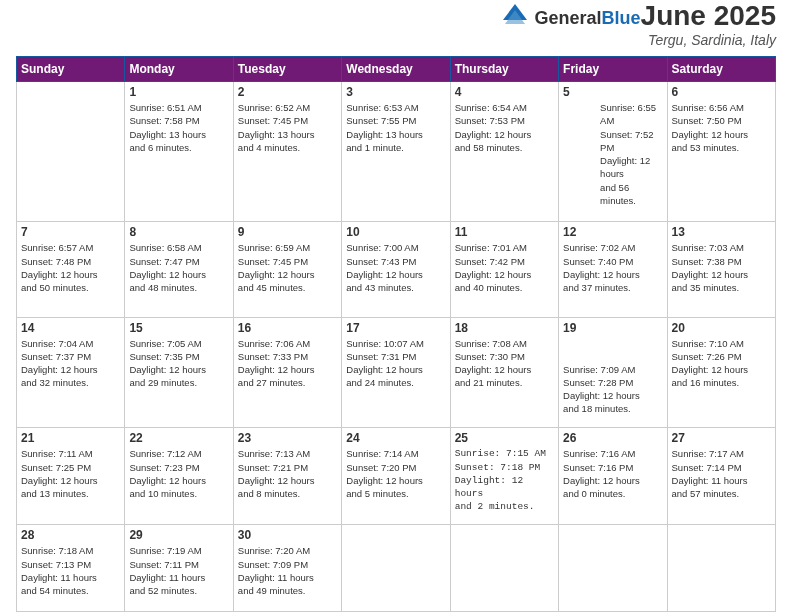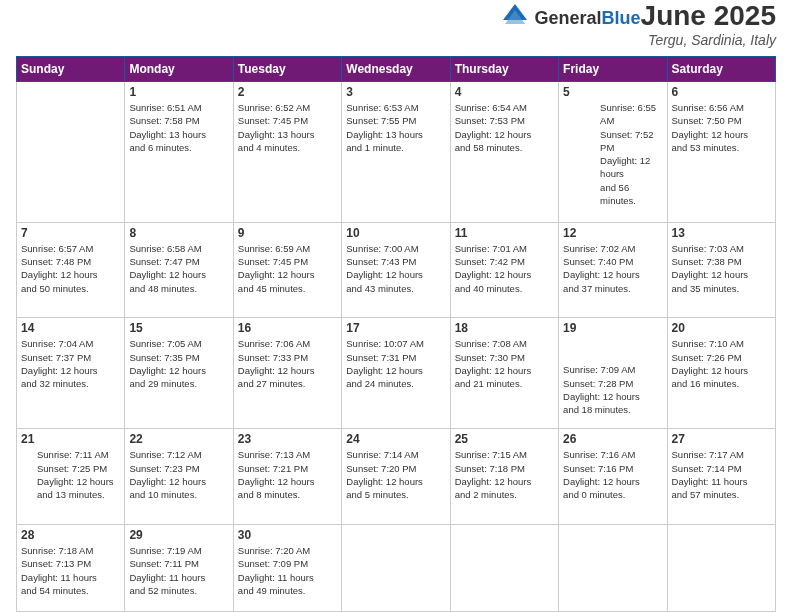--- a/index.html
+++ b/index.html
@@ -284,7 +284,7 @@
         <tr class="row-shaded">
           <td>
             <span class="day-num">21</span>
-            <div class="day-info" style="white-space: pre-line; margin-left: 16px;">Sunrise: 7:11 AM
+            <div class="day-info" style="white-space: pre-line;">Sunrise: 7:11 AM
 Sunset: 7:25 PM
 Daylight: 12 hours
 and 13 minutes.</div>

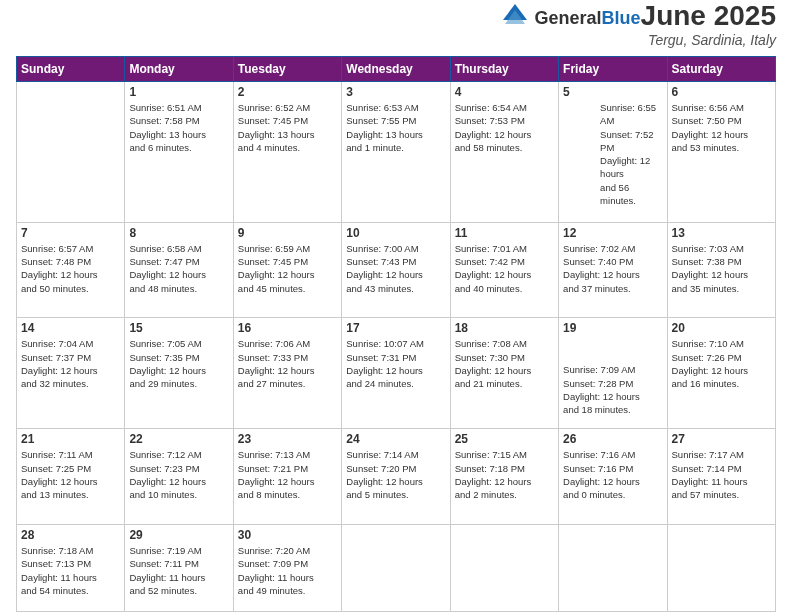--- a/index.html
+++ b/index.html
@@ -312,7 +312,7 @@
           </td>
           <td>
             <span class="day-num">25</span>
-            <div class="day-info" style="white-space: pre-line;">Sunrise: 7:15 AM
+            <div class="day-info" style="white-space: pre-line; font-family: Liberation Mono, monospace;">Sunrise: 7:15 AM
 Sunset: 7:18 PM
 Daylight: 12 hours
 and 2 minutes.</div>

